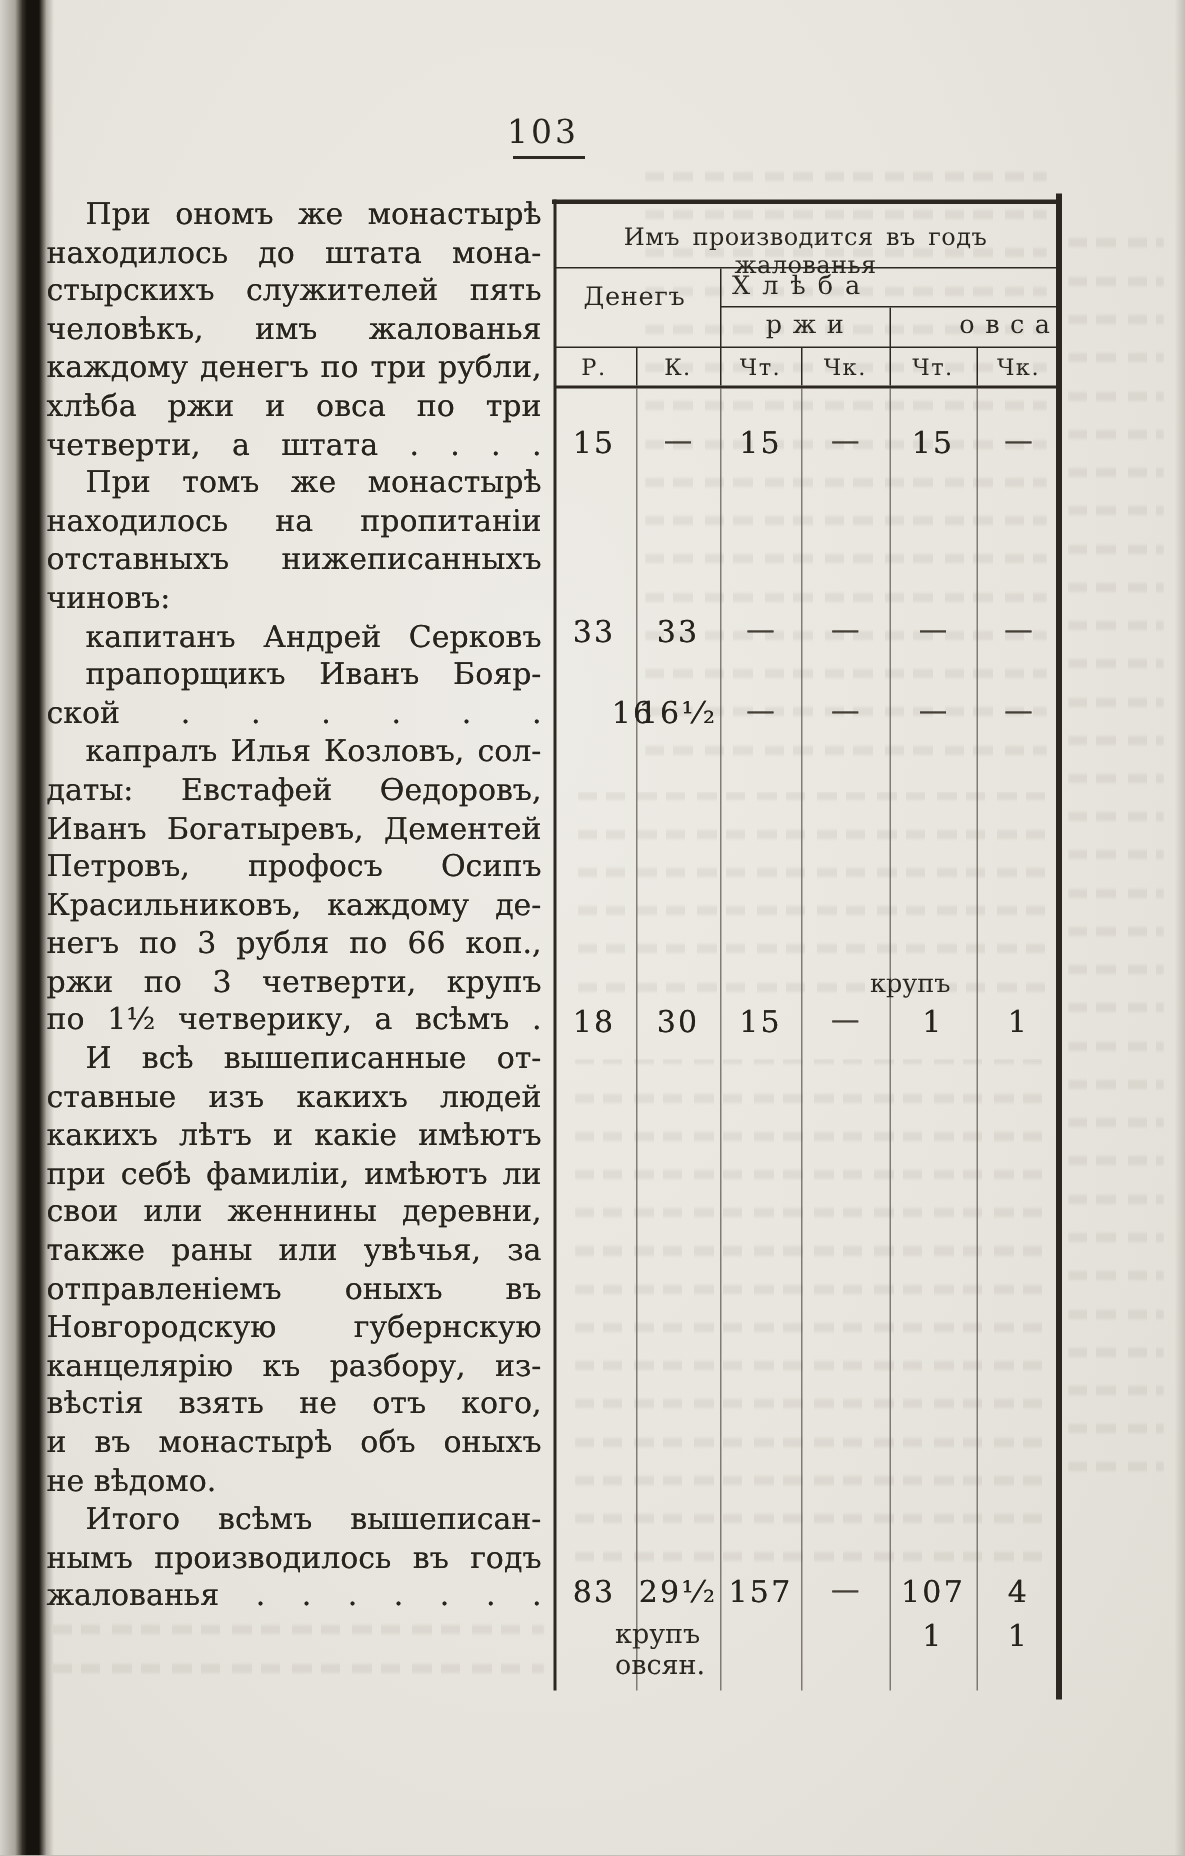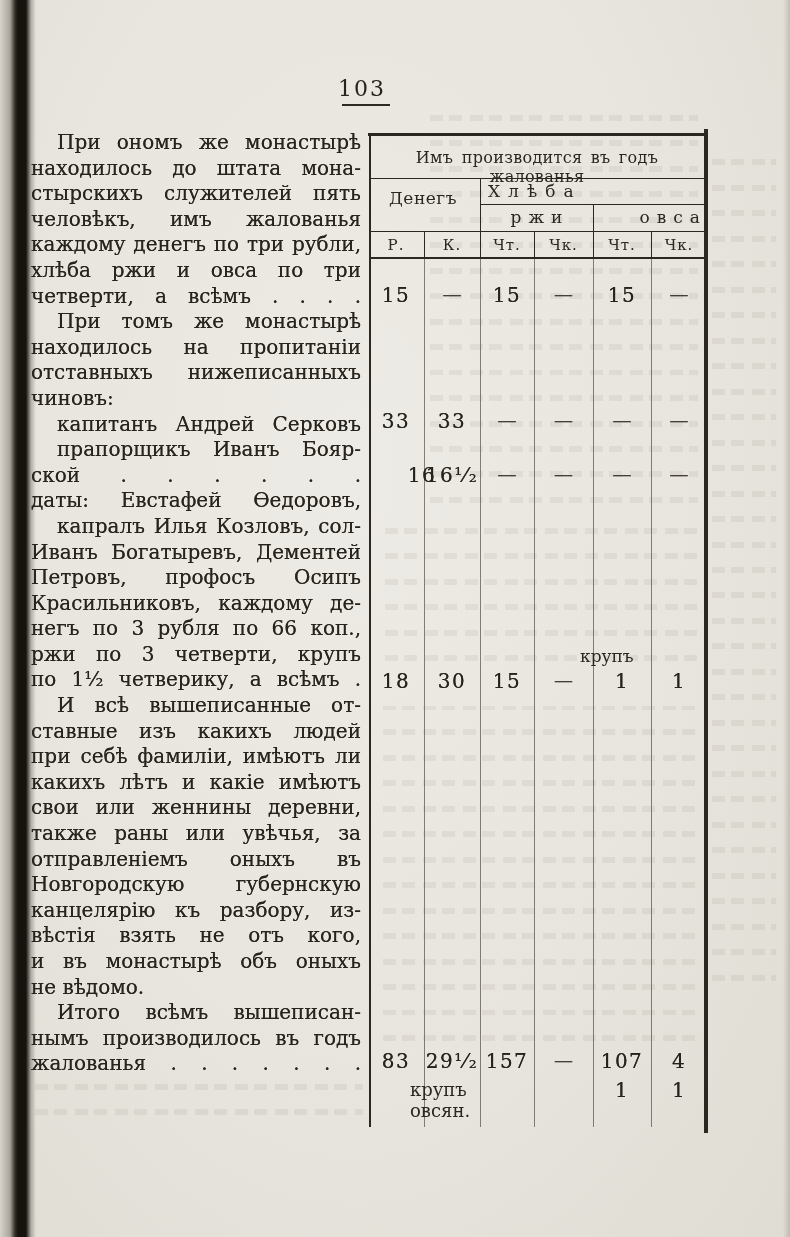--- a/index.html
+++ b/index.html
@@ -77,7 +77,7 @@
       <div class="bline">человѣкъ, имъ жалованья</div>
       <div class="bline">каждому денегъ по три рубли,</div>
       <div class="bline">хлѣба ржи и овса по три</div>
-      <div class="bline">четверти, а всѣмъ . . . .</div>
+      <div class="bline">четверти, а штата . . . .</div>
       <div class="bline ind">При томъ же монастырѣ</div>
       <div class="bline">находилось на пропитаніи</div>
       <div class="bline">отставныхъ нижеписанныхъ</div>

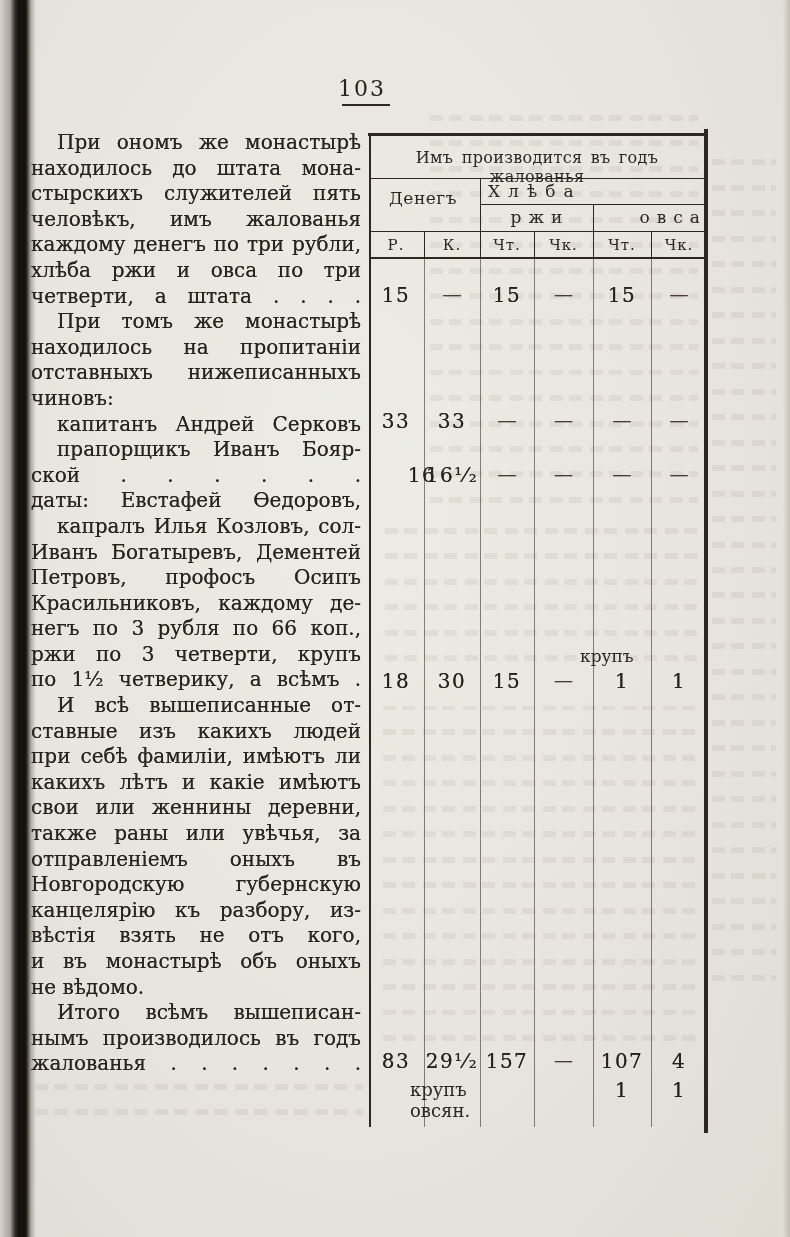--- a/index.html
+++ b/index.html
@@ -85,8 +85,8 @@
       <div class="bline ind">капитанъ Андрей Серковъ</div>
       <div class="bline ind">прапорщикъ Иванъ Бояр-</div>
       <div class="bline">ской . . . . . .</div>
+      <div class="bline ind">капралъ Илья Козловъ, сол-</div>
       <div class="bline">даты: Евстафей Ѳедоровъ,</div>
-      <div class="bline ind">капралъ Илья Козловъ, сол-</div>
       <div class="bline">Иванъ Богатыревъ, Дементей</div>
       <div class="bline">Петровъ, профосъ Осипъ</div>
       <div class="bline">Красильниковъ, каждому де-</div>

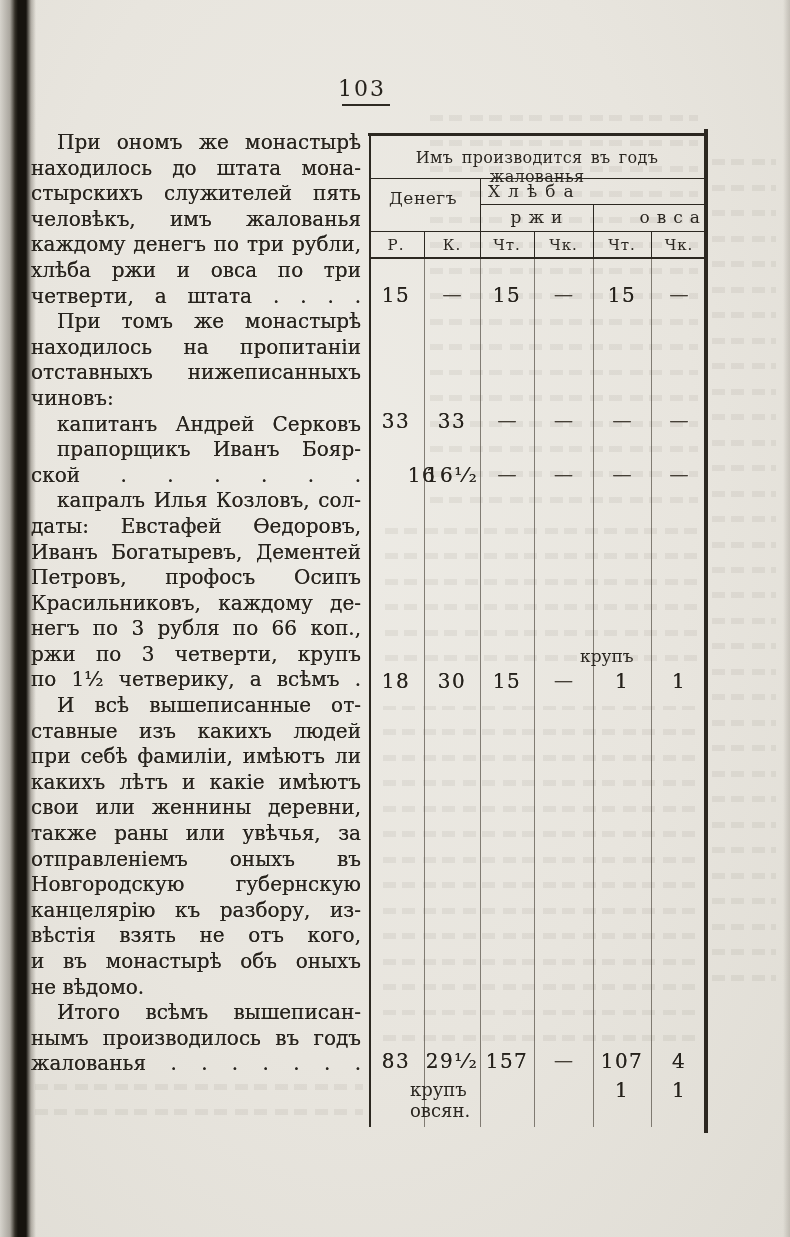--- a/index.html
+++ b/index.html
@@ -95,8 +95,8 @@
       <div class="bline">по 1¹⁄₂ четверику, а всѣмъ .</div>
       <div class="bline ind">И всѣ вышеписанные от-</div>
       <div class="bline">ставные изъ какихъ людей</div>
+      <div class="bline">какихъ лѣтъ и какіе имѣютъ</div>
       <div class="bline">при себѣ фамиліи, имѣютъ ли</div>
-      <div class="bline">какихъ лѣтъ и какіе имѣютъ</div>
       <div class="bline">свои или женнины деревни,</div>
       <div class="bline">также раны или увѣчья, за</div>
       <div class="bline">отправленіемъ оныхъ въ</div>

